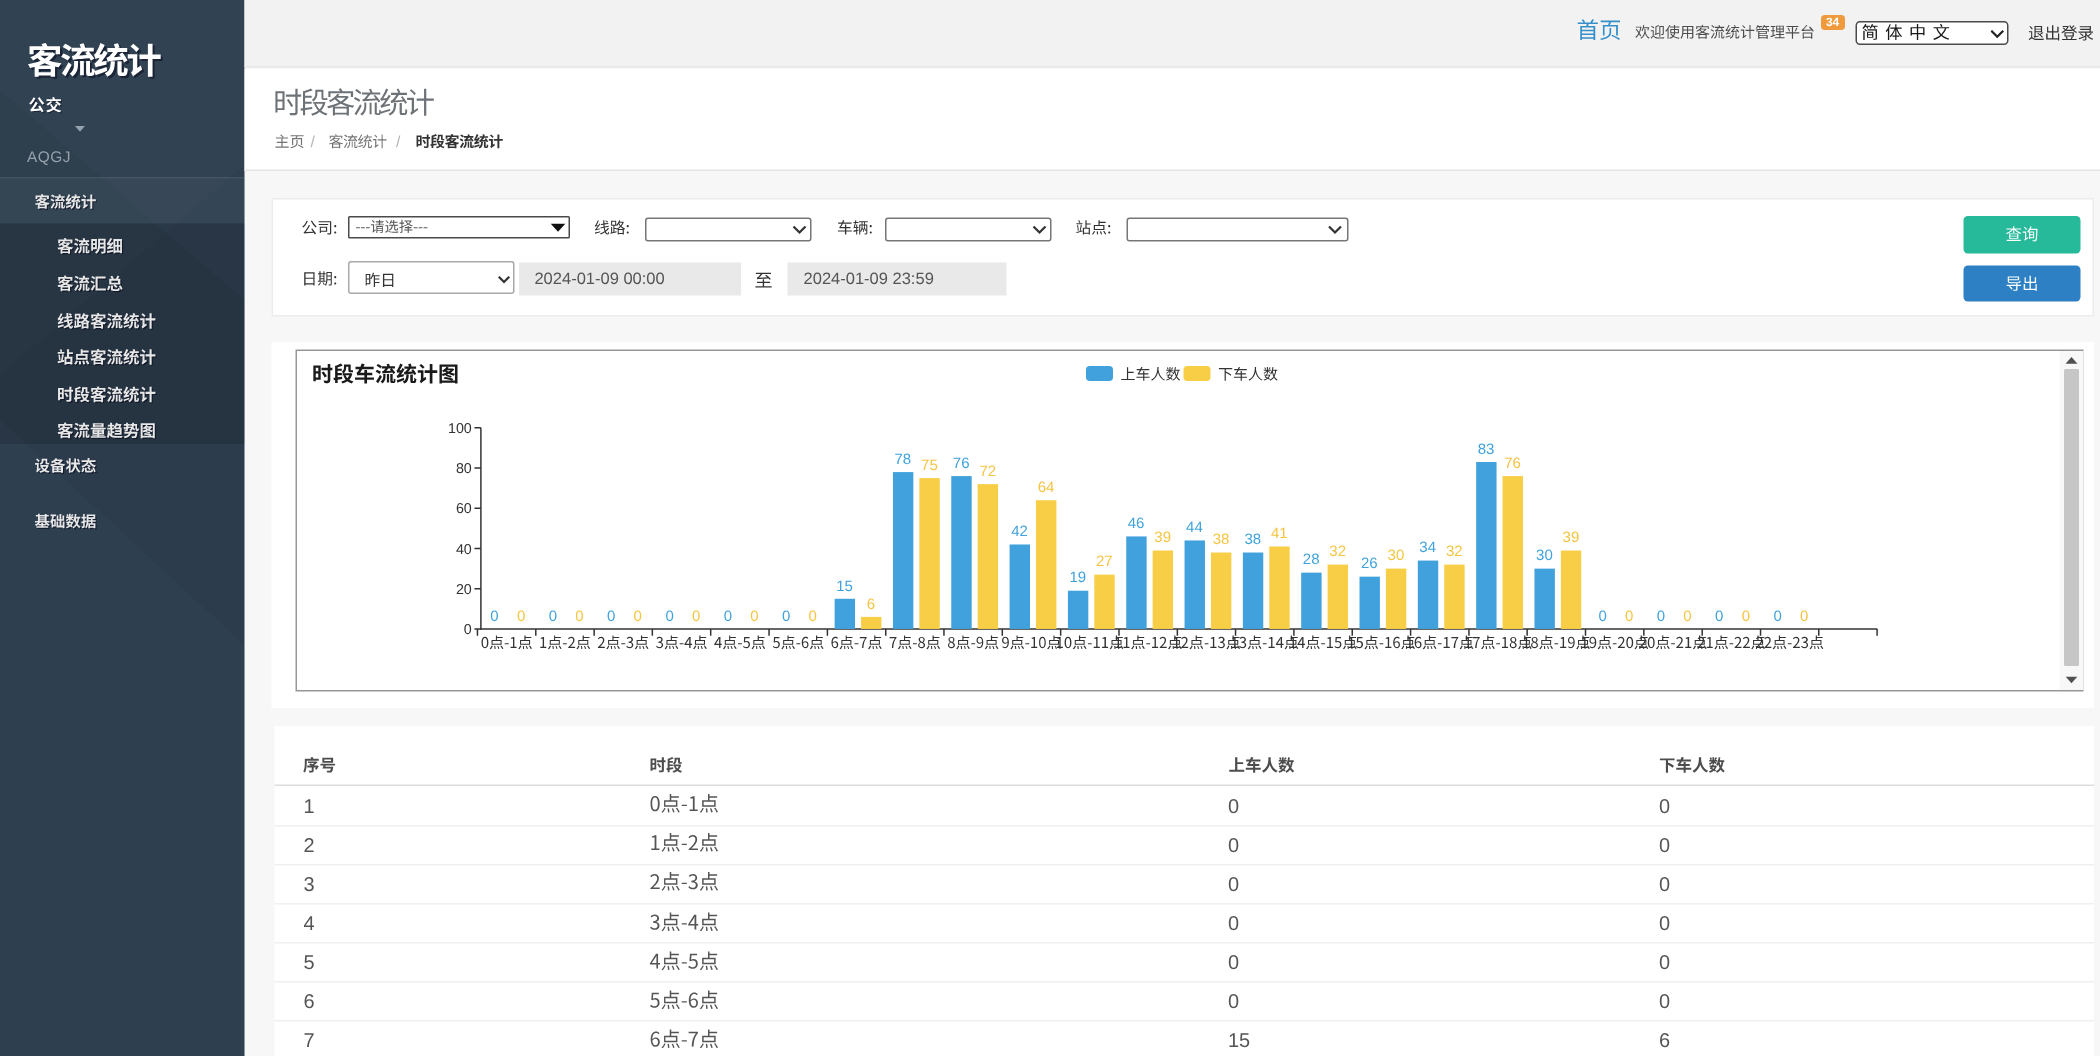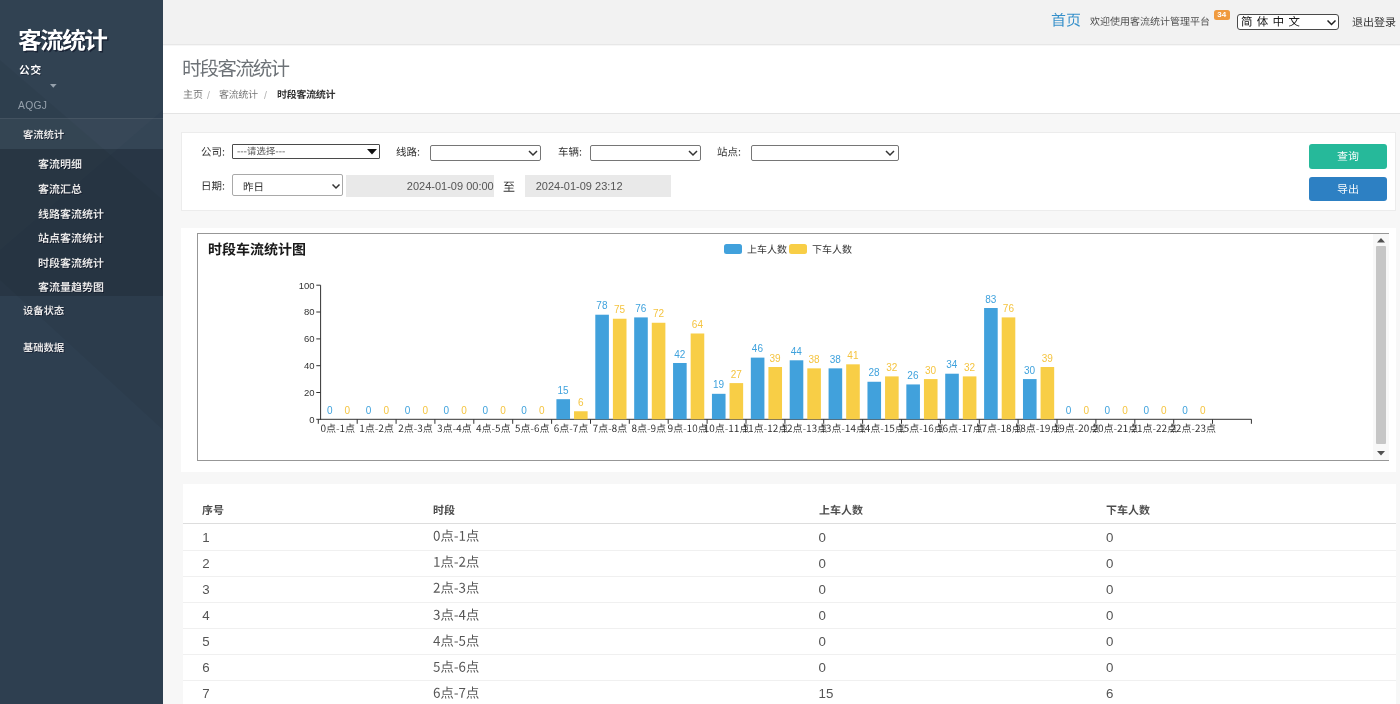--- a/index.html
+++ b/index.html
@@ -132,7 +132,7 @@
 <svg style="position:absolute;left:332px;top:183.5px" width="9" height="6">
     <path d="M0.5 0.5 L4 4 L7.5 0.5" stroke="#333" stroke-width="1.5" fill="none"></path>
   </svg>
-<div style="position:absolute;left:346.3px;top:174.5px;width:147.4px;height:22.5px;background:#e9e9e9;color:#555;font-size:11px;line-height:22.5px;padding-left:10px;text-align:right;">2024-01-09 00:00</div>
+<div style="position:absolute;left:346.3px;top:174.5px;width:147.4px;height:22.5px;background:#e9e9e9;color:#555;font-size:11px;line-height:22.5px;padding-left:10px;">2024-01-09 00:00</div>
 <div style="position:absolute;left:493.7px;top:174.5px;width:31px;height:22.5px;background:#fff;"></div>
 <svg style="position:absolute;left:503.3px;top:177.8px;overflow:visible;z-index:5" width="14" height="18">
     <path transform="translate(0,13.2)" fill="#333" d="M1.8 -5.1C2.2 -5.2 2.9 -5.2 9.4 -5.6C9.7 -5.2 10 -4.9 10.1 -4.7L10.9 -5.2C10.3 -6.1 8.9 -7.2 7.8 -8L7.1 -7.6C7.6 -7.2 8.1 -6.8 8.6 -6.3L3 -6.1C3.8 -6.8 4.6 -7.6 5.3 -8.6H11V-9.4H0.9V-8.6H4.1C3.4 -7.6 2.6 -6.8 2.3 -6.5C2 -6.2 1.7 -6 1.5 -6C1.6 -5.7 1.7 -5.3 1.8 -5.1ZM5.5 -5V-3.4H1.7V-2.6H5.5V-0.4H0.6V0.5H11.4V-0.4H6.4V-2.6H10.4V-3.4H6.4V-5Z"></path>

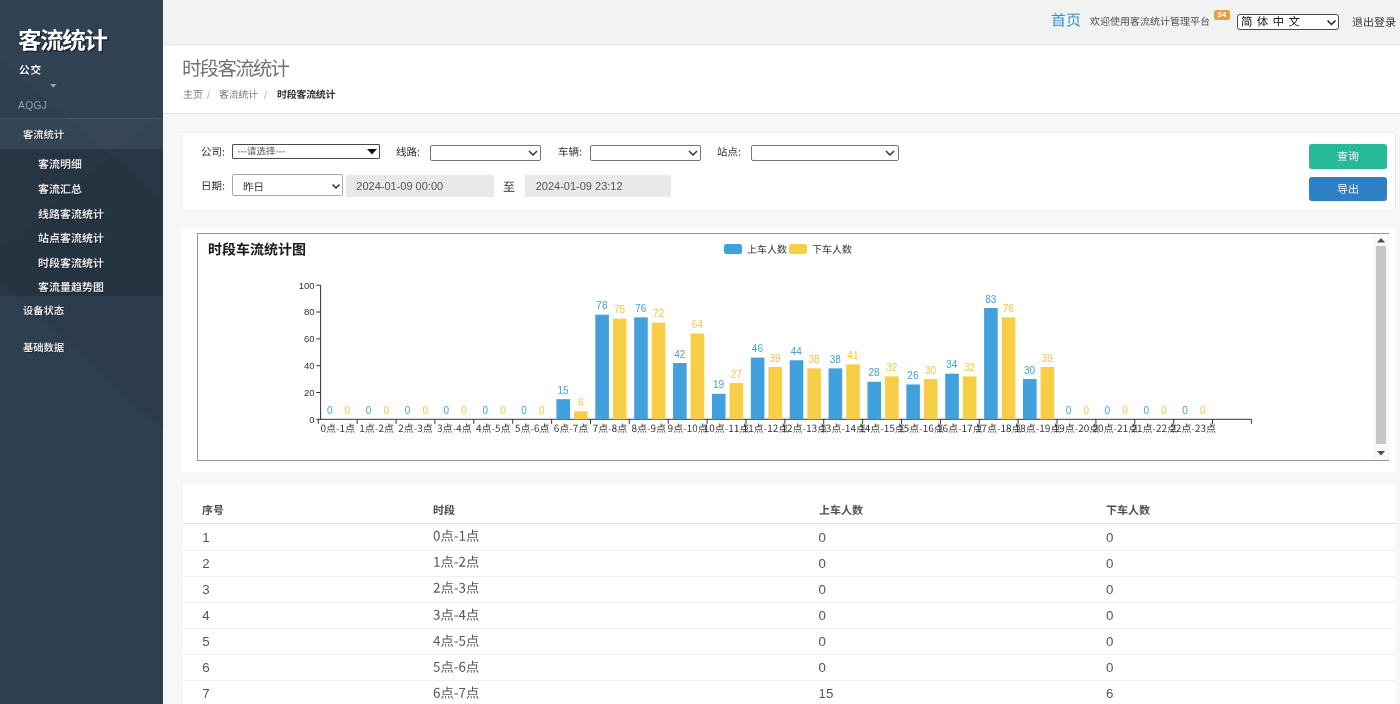--- a/index.html
+++ b/index.html
@@ -137,7 +137,7 @@
 <svg style="position:absolute;left:503.3px;top:177.8px;overflow:visible;z-index:5" width="14" height="18">
     <path transform="translate(0,13.2)" fill="#333" d="M1.8 -5.1C2.2 -5.2 2.9 -5.2 9.4 -5.6C9.7 -5.2 10 -4.9 10.1 -4.7L10.9 -5.2C10.3 -6.1 8.9 -7.2 7.8 -8L7.1 -7.6C7.6 -7.2 8.1 -6.8 8.6 -6.3L3 -6.1C3.8 -6.8 4.6 -7.6 5.3 -8.6H11V-9.4H0.9V-8.6H4.1C3.4 -7.6 2.6 -6.8 2.3 -6.5C2 -6.2 1.7 -6 1.5 -6C1.6 -5.7 1.7 -5.3 1.8 -5.1ZM5.5 -5V-3.4H1.7V-2.6H5.5V-0.4H0.6V0.5H11.4V-0.4H6.4V-2.6H10.4V-3.4H6.4V-5Z"></path>
   </svg>
-<div style="position:absolute;left:524.7px;top:174.5px;width:146.3px;height:22.5px;background:#e9e9e9;color:#555;font-size:11px;line-height:22.5px;padding-left:11px;">2024-01-09 23:12</div>
+<div style="position:absolute;left:524.7px;top:174.5px;width:146.3px;height:22.5px;background:#e9e9e9;color:#555;font-size:11px;line-height:22.5px;padding-left:11px;">2024-01-09 23:59</div>
 <div style="position:absolute;left:1309px;top:144px;width:78px;height:24.5px;background:#26B99A;border-radius:3px;"></div>
 <svg style="position:absolute;left:1337.0px;top:148.4px;overflow:visible;z-index:5" width="24" height="17">
     <path transform="translate(0,12.1)" fill="#fff" d="M3.2 -2.4H7.7V-1.5H3.2ZM3.2 -3.9H7.7V-3H3.2ZM2.4 -4.5V-0.9H8.6V-4.5ZM0.8 -0.2V0.5H10.2V-0.2ZM5.1 -9.2V-7.8H0.6V-7.1H4.2C3.2 -6.1 1.7 -5.1 0.4 -4.7C0.6 -4.5 0.8 -4.2 0.9 -4C2.4 -4.6 4.1 -5.8 5.1 -7.1V-4.8H5.9V-7.1C6.9 -5.8 8.5 -4.7 10.1 -4.1C10.2 -4.3 10.4 -4.6 10.6 -4.8C9.2 -5.2 7.7 -6.1 6.8 -7.1H10.4V-7.8H5.9V-9.2Z M12.3 -8.5C12.8 -8 13.5 -7.3 13.8 -6.8L14.4 -7.4C14 -7.8 13.4 -8.5 12.8 -9ZM11.5 -5.8V-5H13V-1.2C13 -0.7 12.7 -0.4 12.5 -0.3C12.6 -0.1 12.8 0.2 12.9 0.4C13.1 0.2 13.4 -0 15.2 -1.4C15.2 -1.6 15 -1.9 15 -2.1L13.8 -1.3V-5.8ZM16.6 -9.2C16.1 -7.8 15.3 -6.5 14.4 -5.6C14.6 -5.4 15 -5.2 15.1 -5C15.6 -5.5 16 -6.1 16.4 -6.8H20.5C20.4 -2.2 20.2 -0.5 19.8 -0.1C19.7 0 19.6 0.1 19.4 0.1C19.1 0.1 18.5 0.1 17.9 0C18 0.2 18.1 0.6 18.1 0.8C18.7 0.8 19.4 0.9 19.7 0.8C20.1 0.8 20.3 0.7 20.6 0.4C21 -0.2 21.2 -1.9 21.3 -7.1C21.4 -7.3 21.4 -7.6 21.4 -7.6H16.8C17 -8.1 17.2 -8.5 17.4 -9ZM18.4 -3.2V-2H16.5V-3.2ZM18.4 -3.9H16.5V-5.1H18.4ZM15.7 -5.8V-0.7H16.5V-1.3H19.1V-5.8Z"></path>

